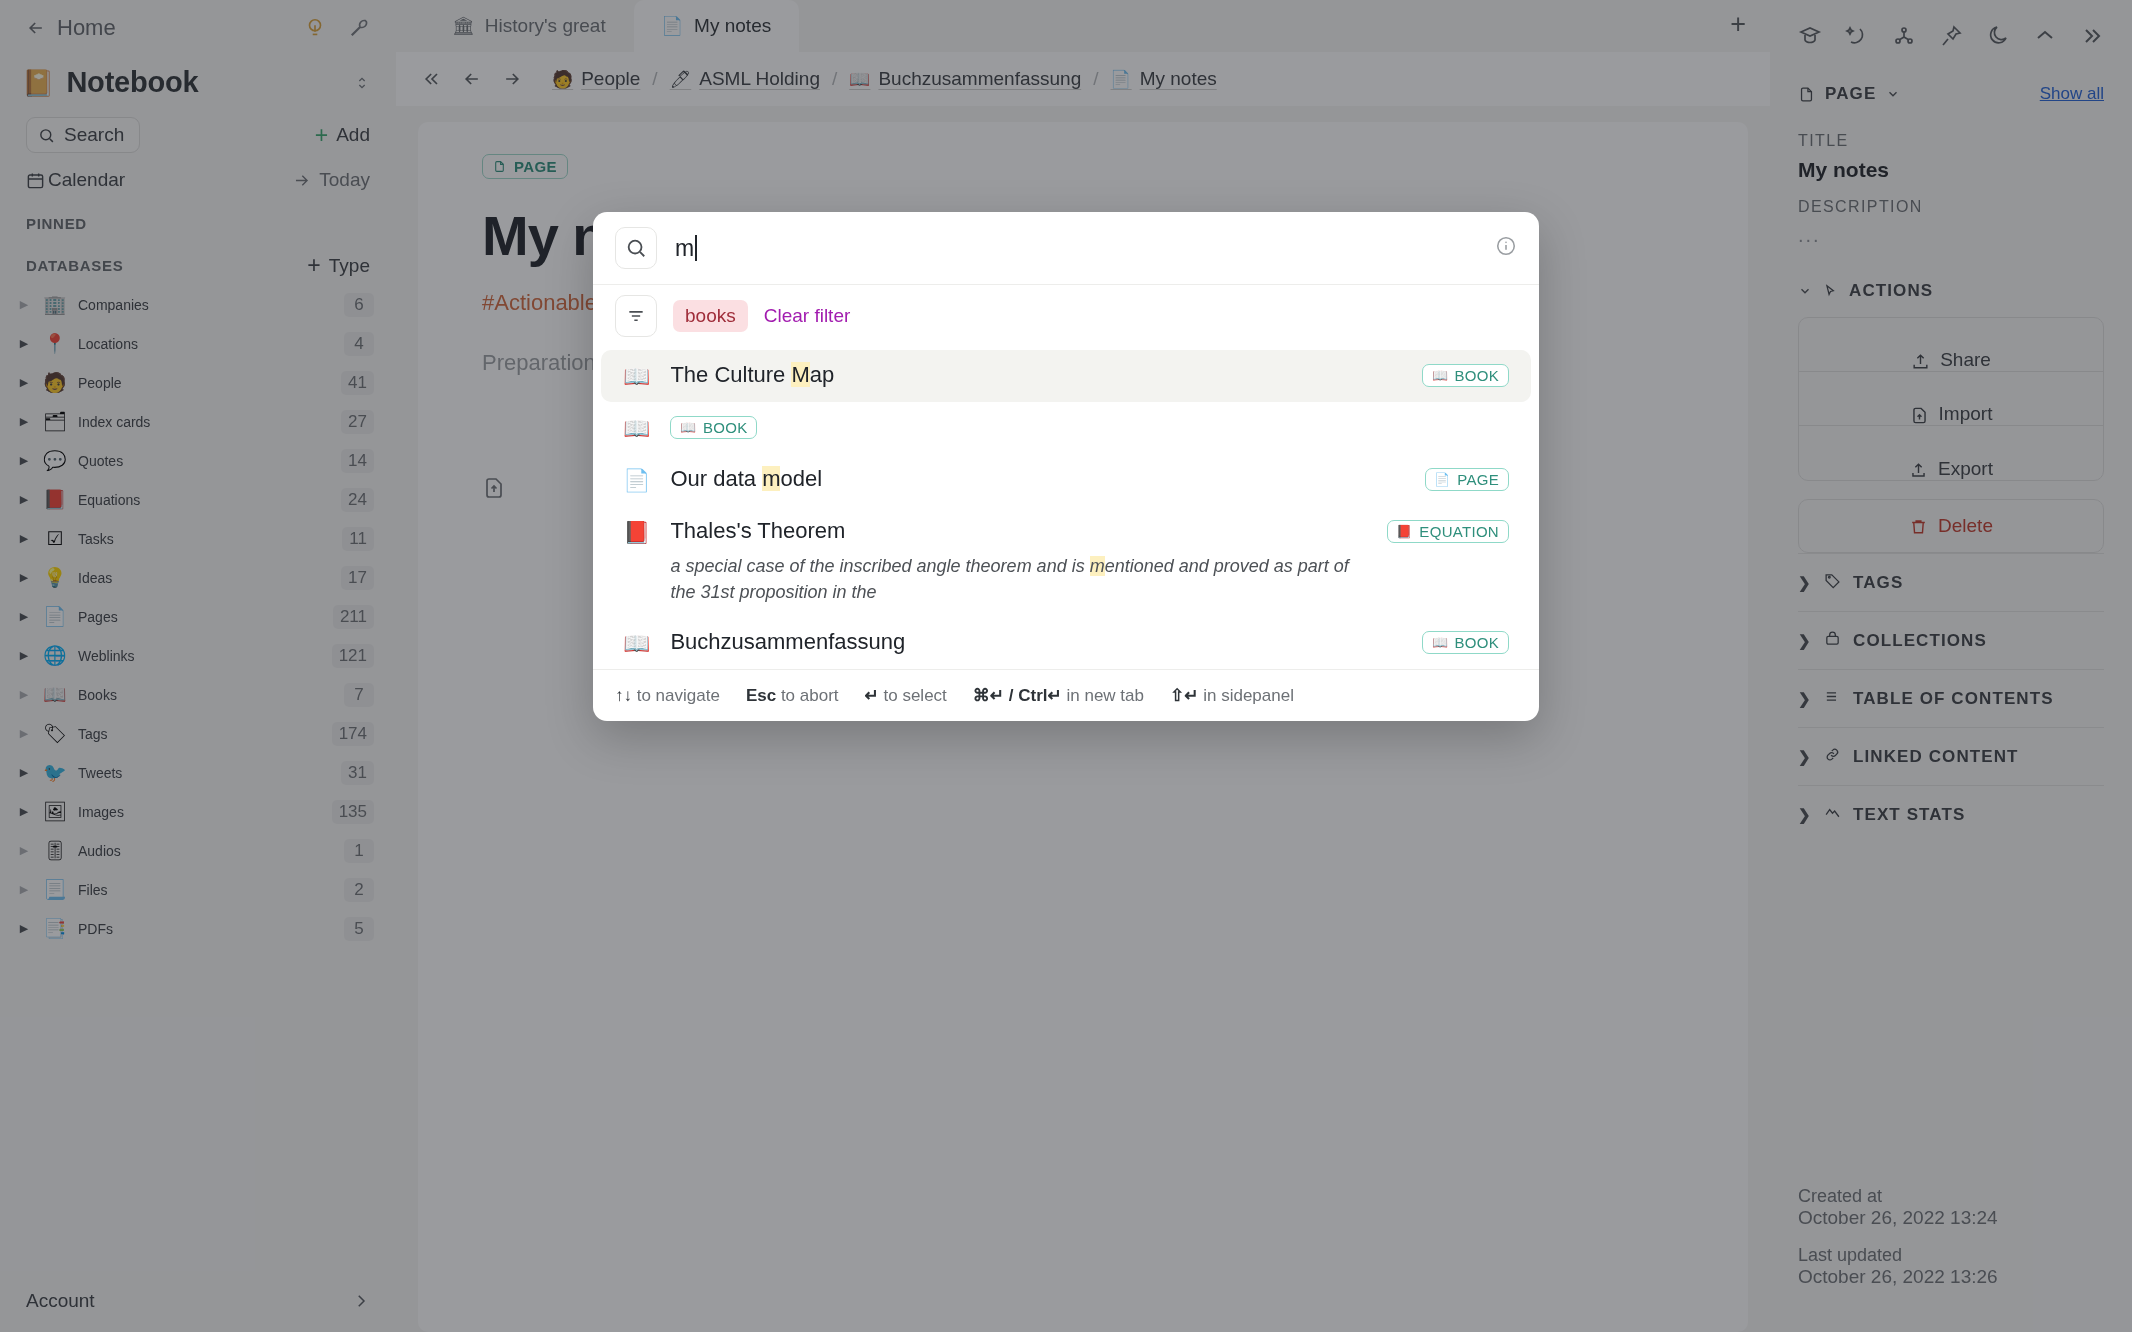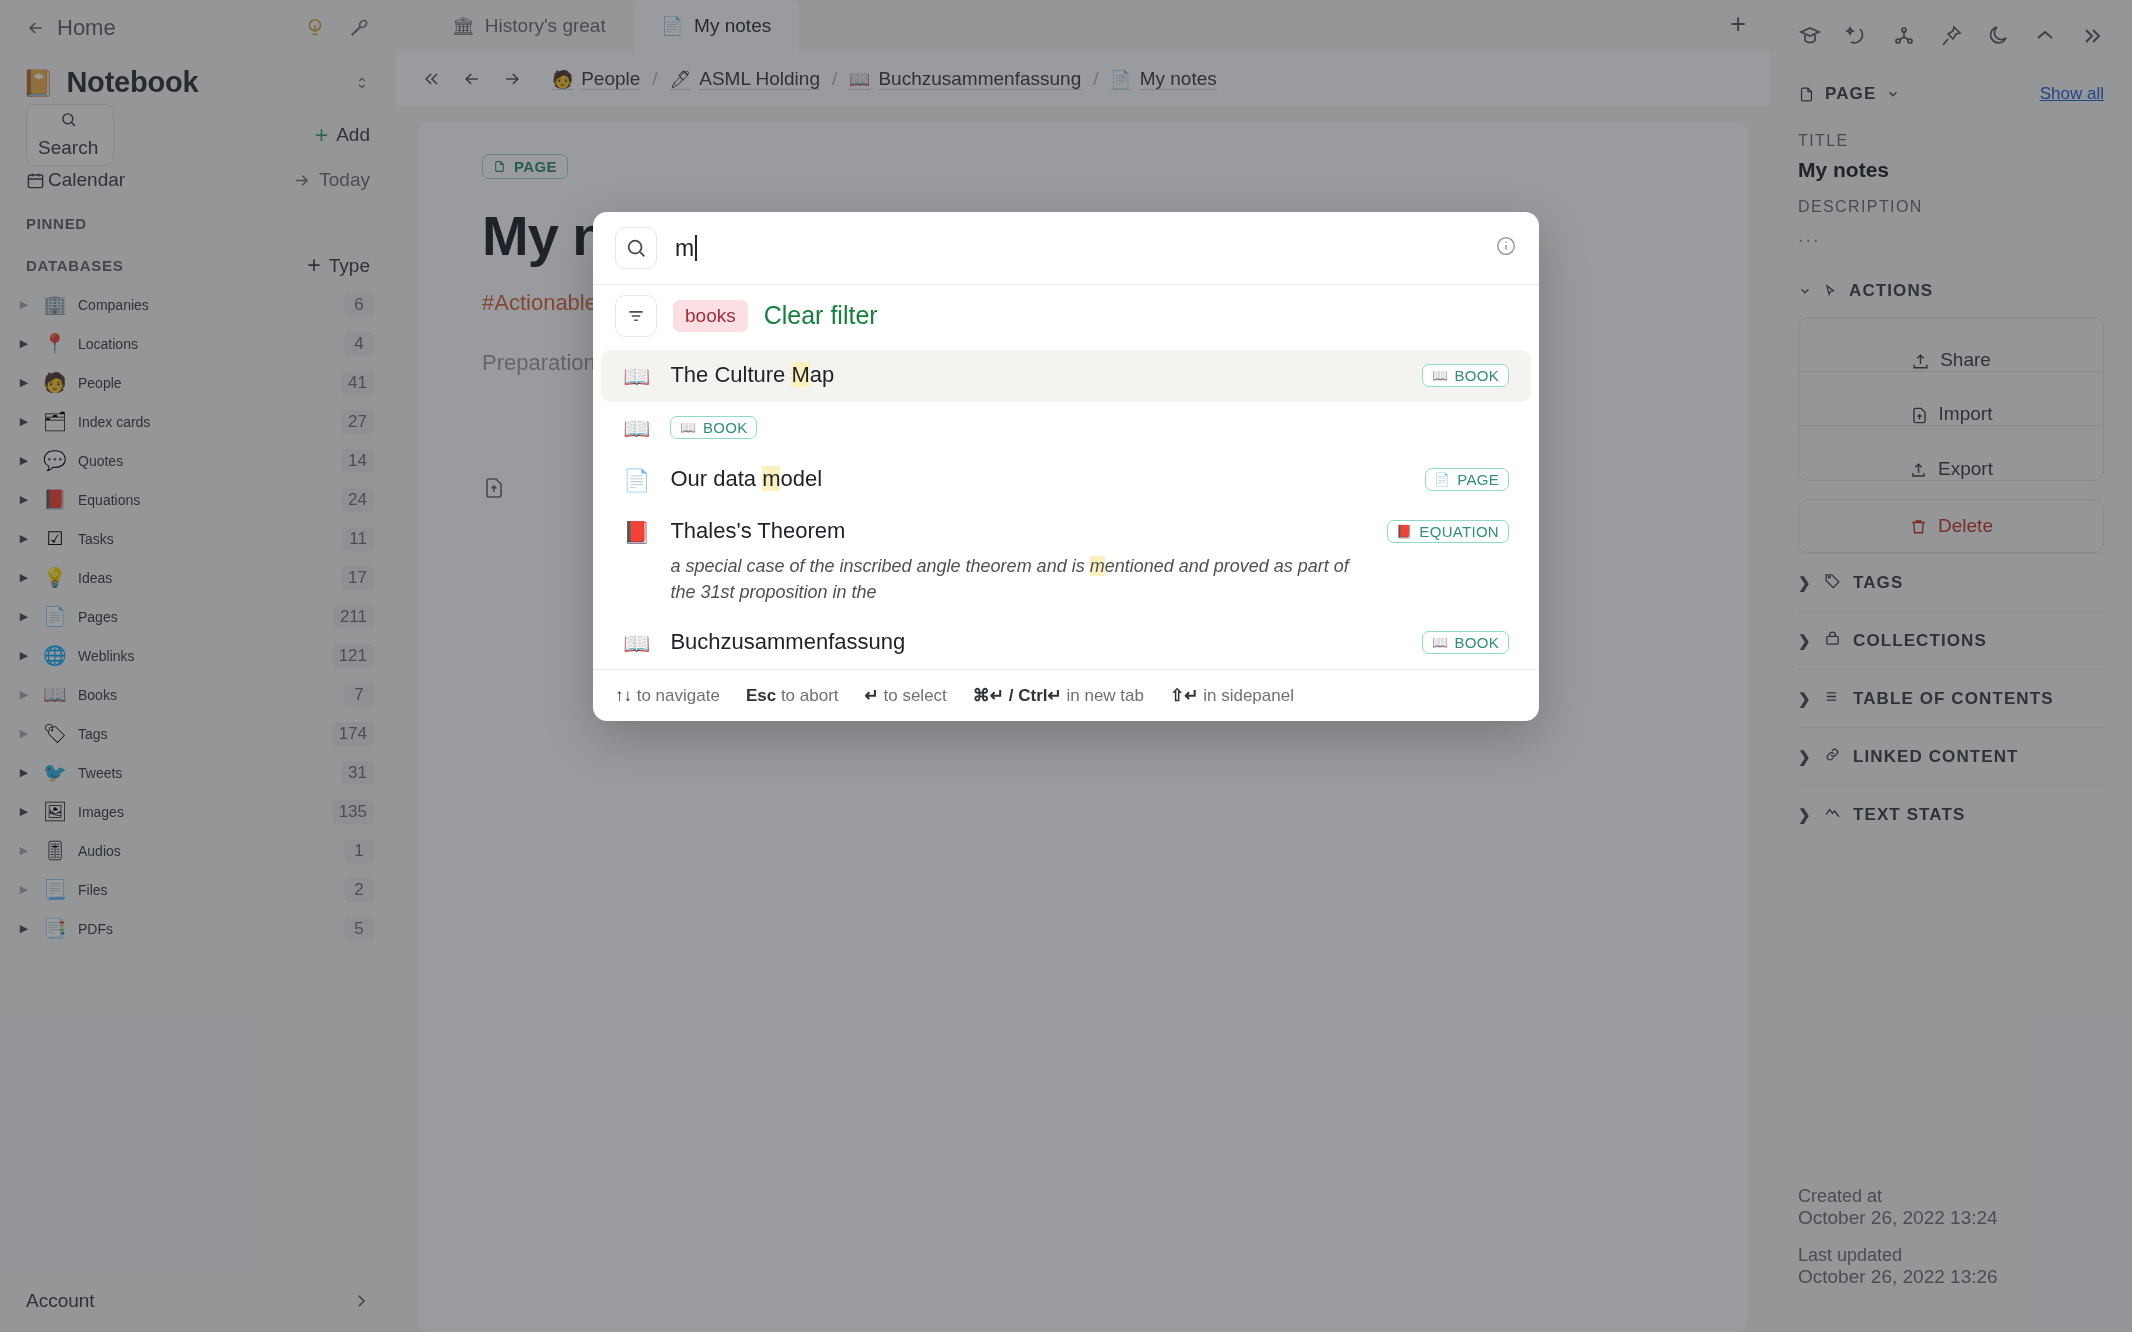--- a/index.html
+++ b/index.html
@@ -47,7 +47,7 @@
     display: inline-flex; align-items: center; gap: 9px;
     border: 1px solid #dcdcda; border-radius: 9px;
     padding: 6px 15px 6px 11px; background: #f9f9f8;
-    color: #3c4045; font-size: 19px; flex-direction: column;
+    color: #3c4045; font-size: 19px;
   }
   .add-btn { margin-left: auto; display: inline-flex; align-items: center; gap: 8px; color: #3c4045; font-size: 19px; }
   .add-plus { color: #3aa76d; font-size: 23px; line-height: 1; }

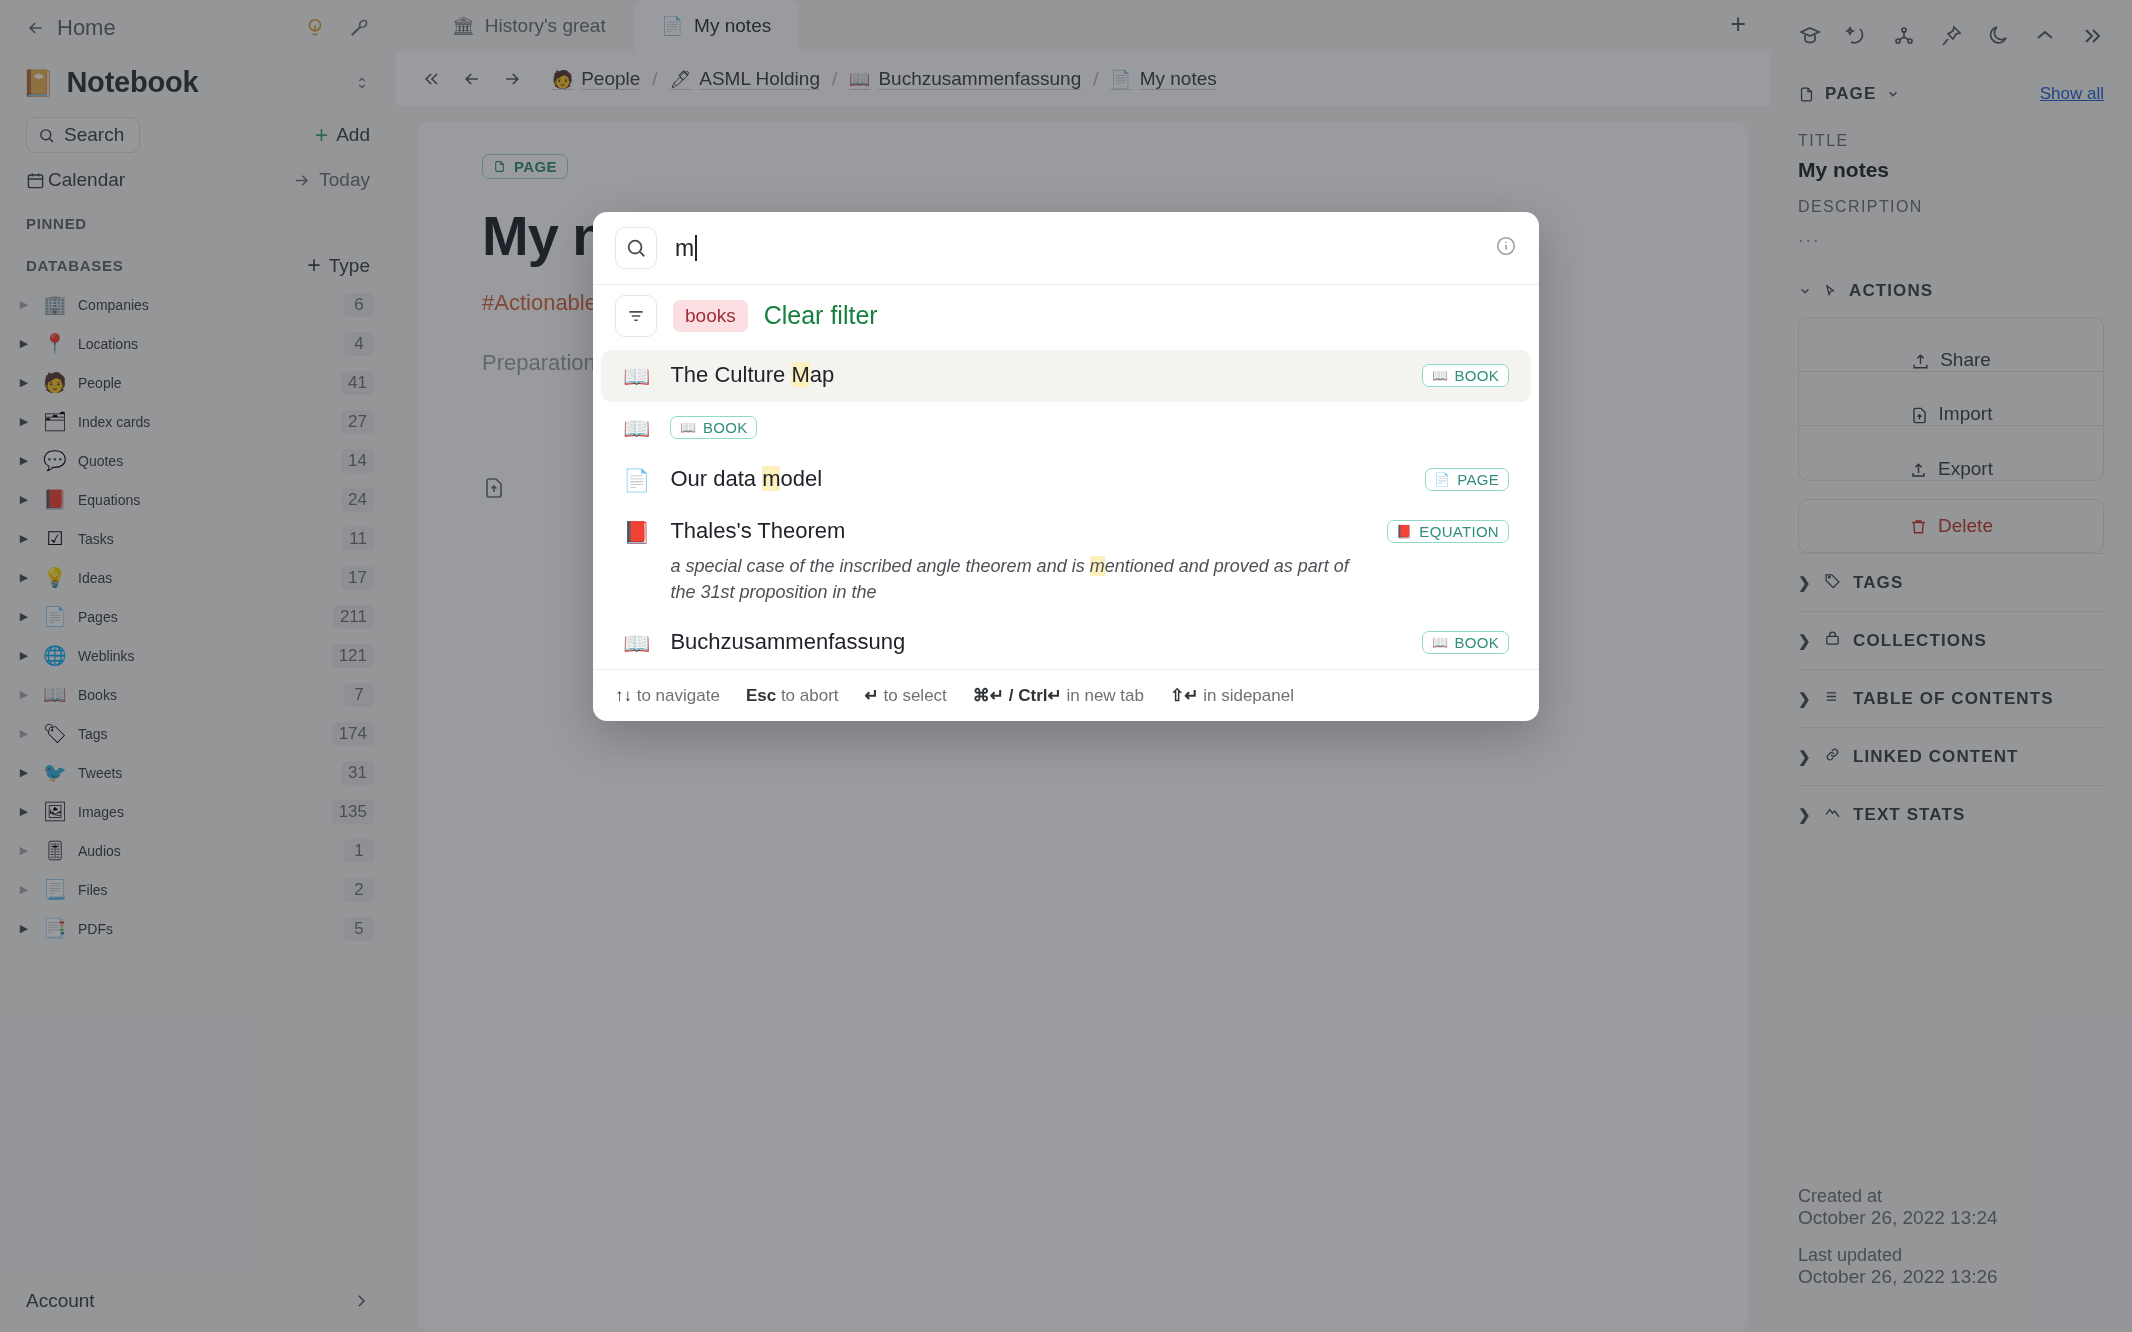--- a/index.html
+++ b/index.html
@@ -171,7 +171,7 @@
   .m-filterrow { display: flex; align-items: center; gap: 16px; height: 62px; padding: 0 22px; border-top: 1px solid #ededeb; }
   .m-ficon { width: 42px; height: 42px; border: 1px solid #e6e6e4; border-radius: 10px; display: flex; align-items: center; justify-content: center; color: #4a4e53; flex: 0 0 42px; }
   .chip { background: #fbdfe2; color: #9f2d3a; border-radius: 7px; padding: 5px 12px; font-size: 19px; }
-  .clearf { color: #15803d; font-size: 25px; }
+  .clearf { color: #a21caf; font-size: 19px; }
 
   .res { padding: 4px 0 0 0; }
   .res-row { display: flex; align-items: flex-start; padding: 12px 22px; gap: 20px; border-radius: 10px; margin: 0 8px; }

